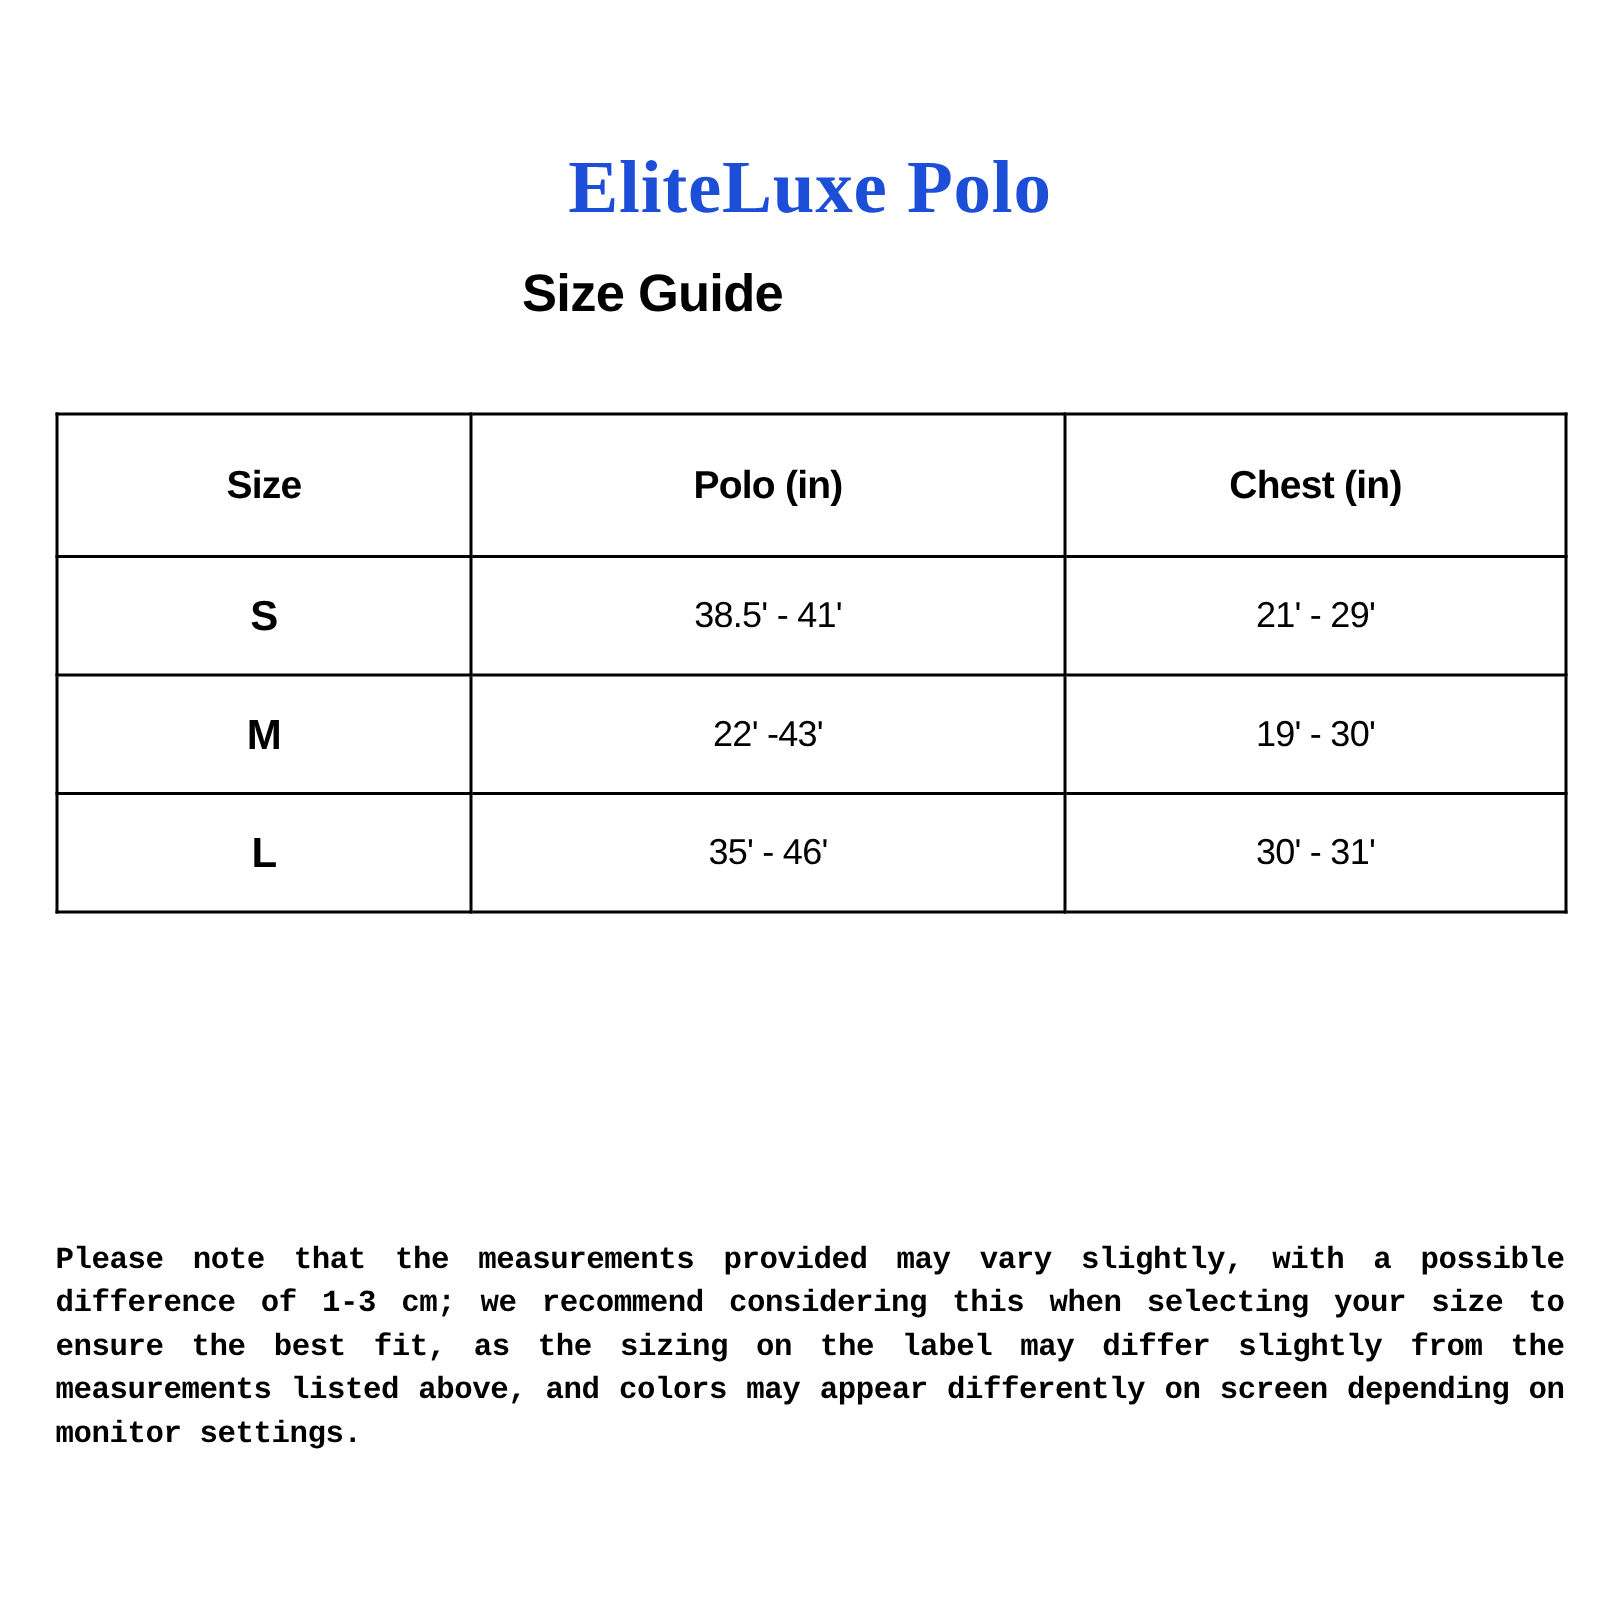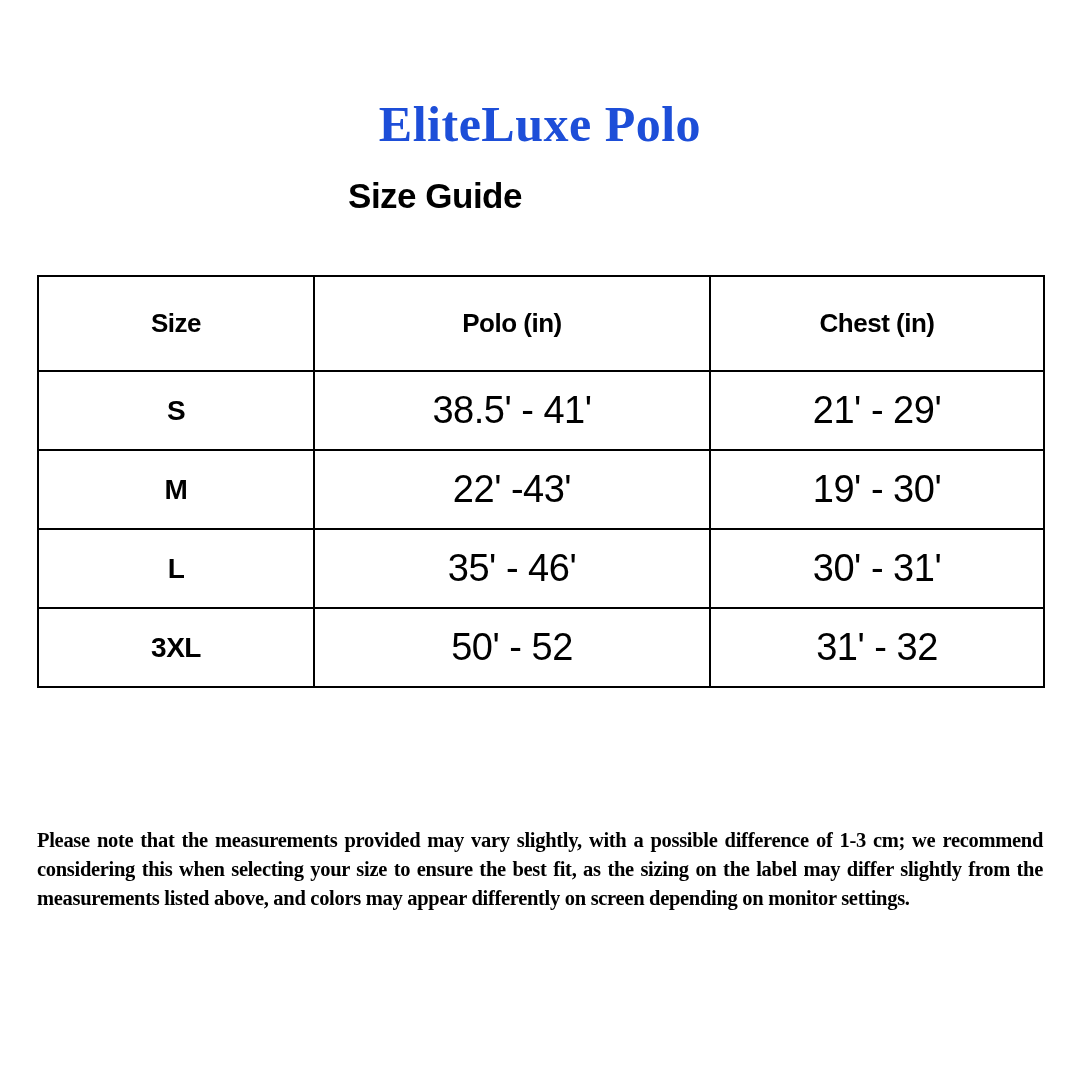--- a/index.html
+++ b/index.html
@@ -71,7 +71,7 @@
   table.size-table tbody td {
     height: 77px;
     font-weight: 400;
-    font-size: 38px;
+    font-size: 24px;
     letter-spacing: -0.5px;
   }
   table.size-table tbody td.size-cell {

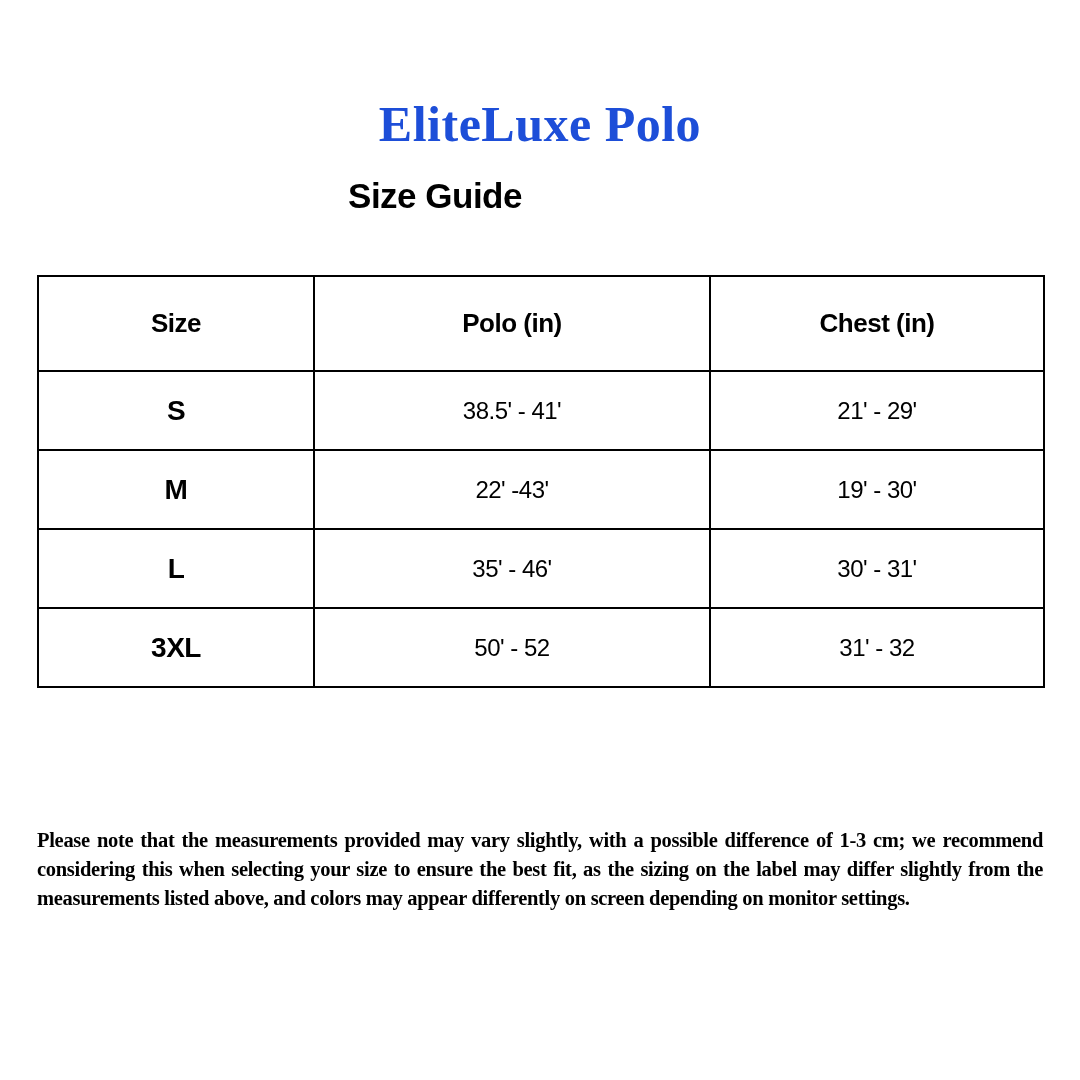--- a/index.html
+++ b/index.html
@@ -130,11 +130,6 @@
         <td>35' - 46'</td>
         <td>30' - 31'</td>
       </tr>
-      <tr>
-        <td class="size-cell">3XL</td>
-        <td>50' - 52</td>
-        <td>31' - 32</td>
-      </tr>
     </tbody>
   </table>
 

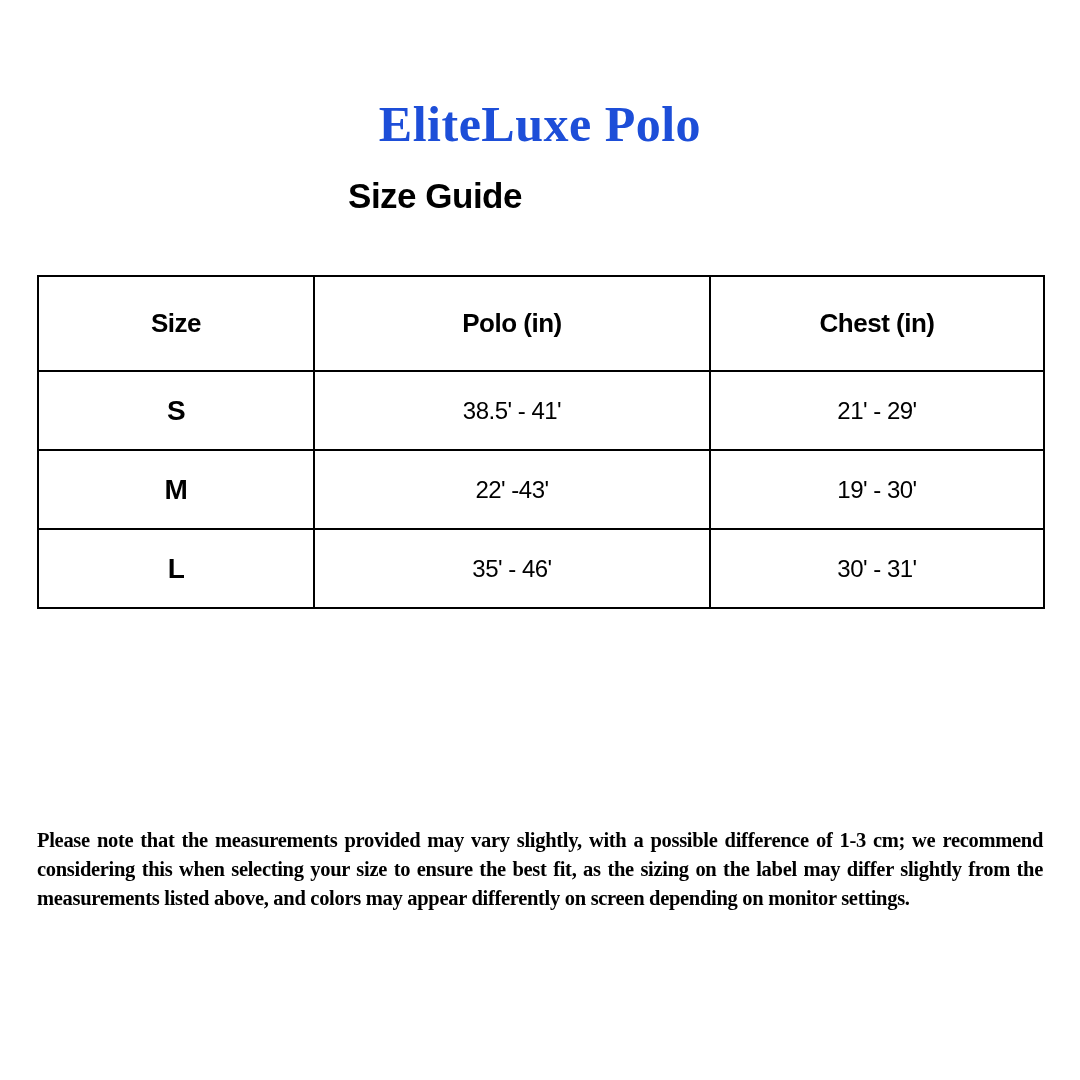--- a/index.html
+++ b/index.html
@@ -83,7 +83,7 @@
     top: 826px;
     left: 37px;
     width: 1006px;
-    font-family: Liberation Serif, serif;
+    font-family: Liberation Mono, monospace;
     font-weight: 700;
     font-size: 20.5px;
     line-height: 29px;

